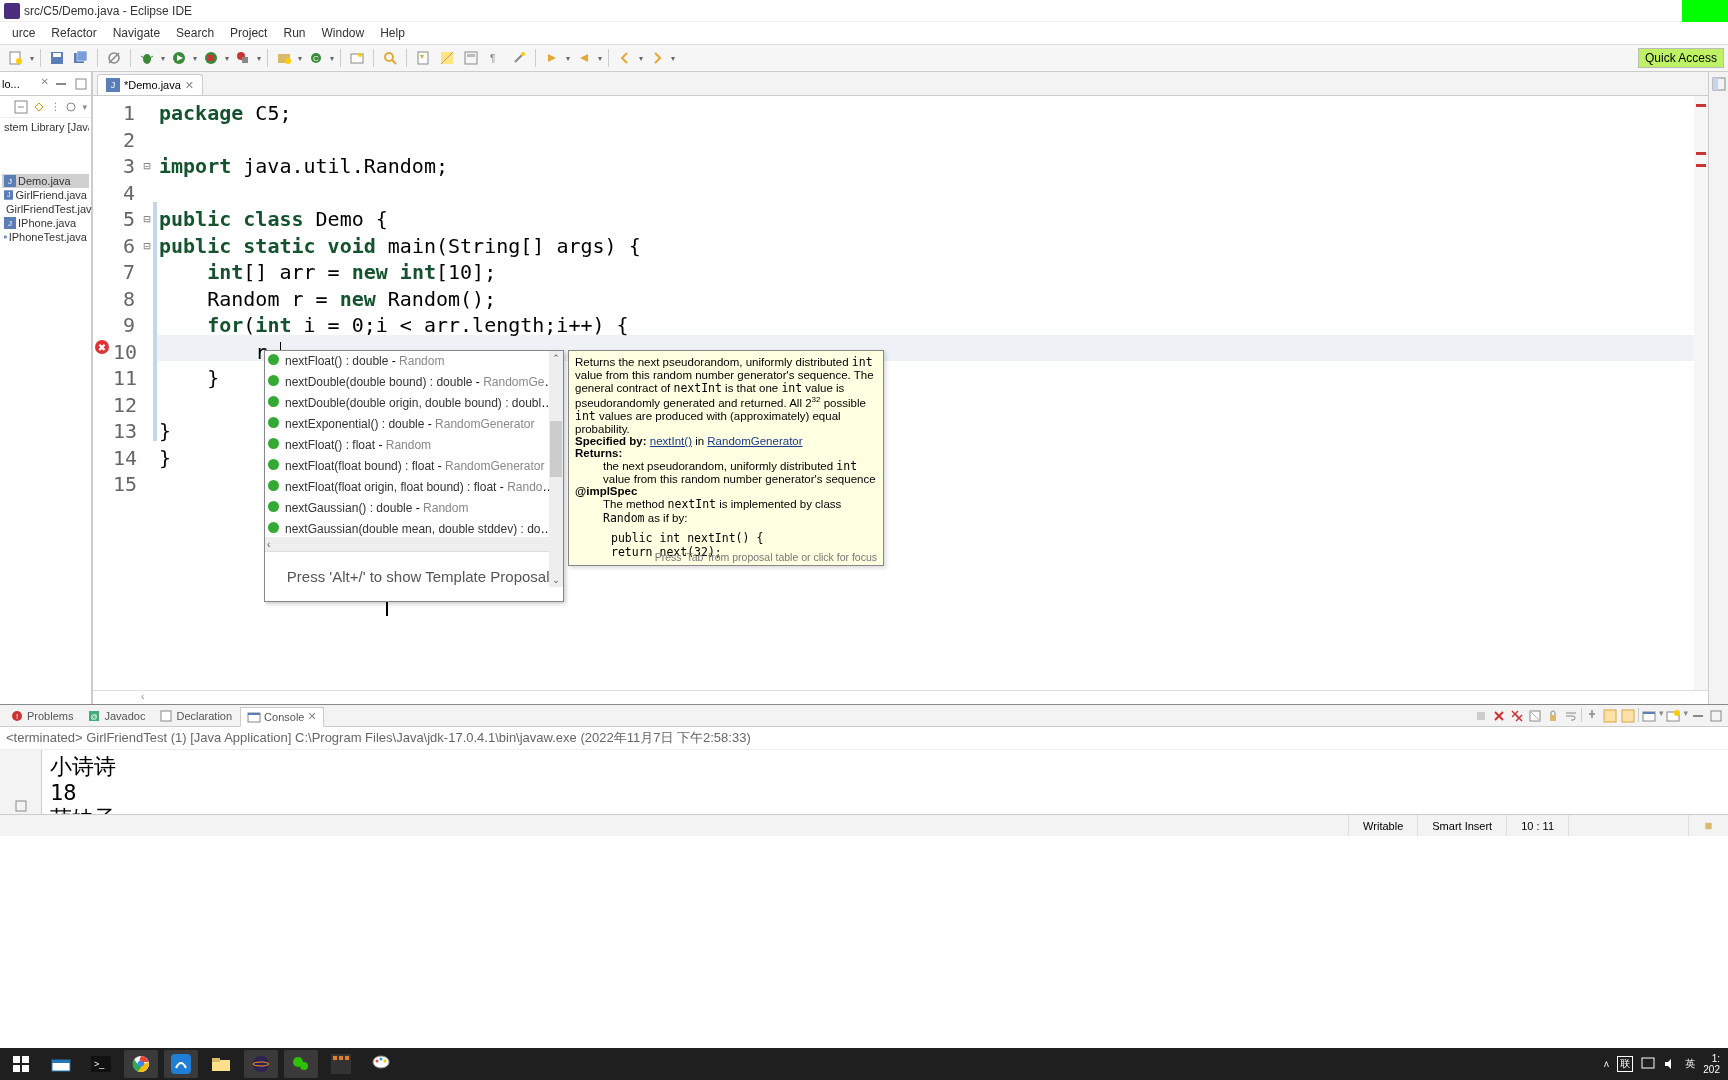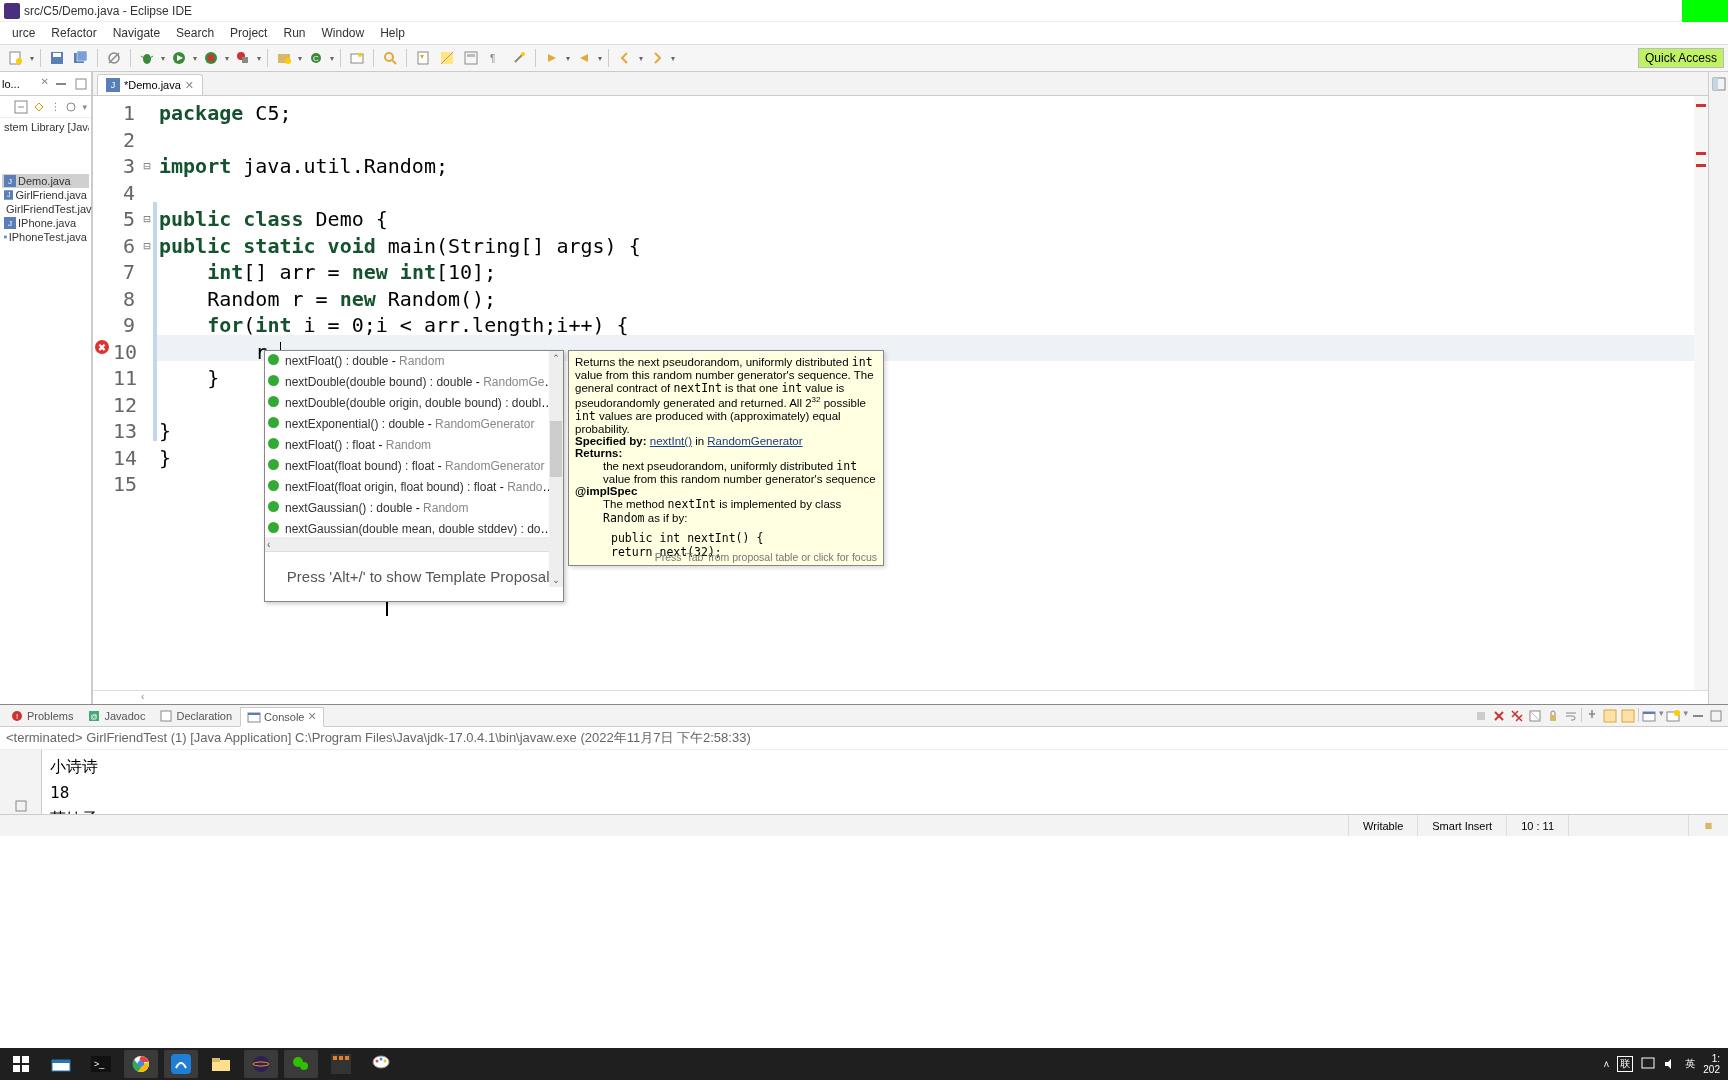--- a/index.html
+++ b/index.html
@@ -87,7 +87,7 @@
   .bp-tabs .tools { margin-left:auto; display:flex; gap:2px; padding-right:4px;}
   .bp-tabs .tools div { width:16px; height:16px; }
   .bp-status { padding:2px 6px; font-size:13px; color:#666; border-bottom:1px solid #eee; }
-  .console-out { padding:4px 8px; font-family: Consolas, "Microsoft YaHei", monospace; font-size:16px; line-height:26px; min-height:84px;}
+  .console-out { padding:4px 8px; font-family: Consolas, "Microsoft YaHei", monospace; font-size:22px; line-height:26px; min-height:84px;}
   
   .vbar { width:20px; border-left:1px solid #ccc; background:#f3f3f3; display:flex; flex-direction:column; align-items:center; padding-top:4px; gap:4px;}
   .vbar .vb { width:16px; height:16px; }

